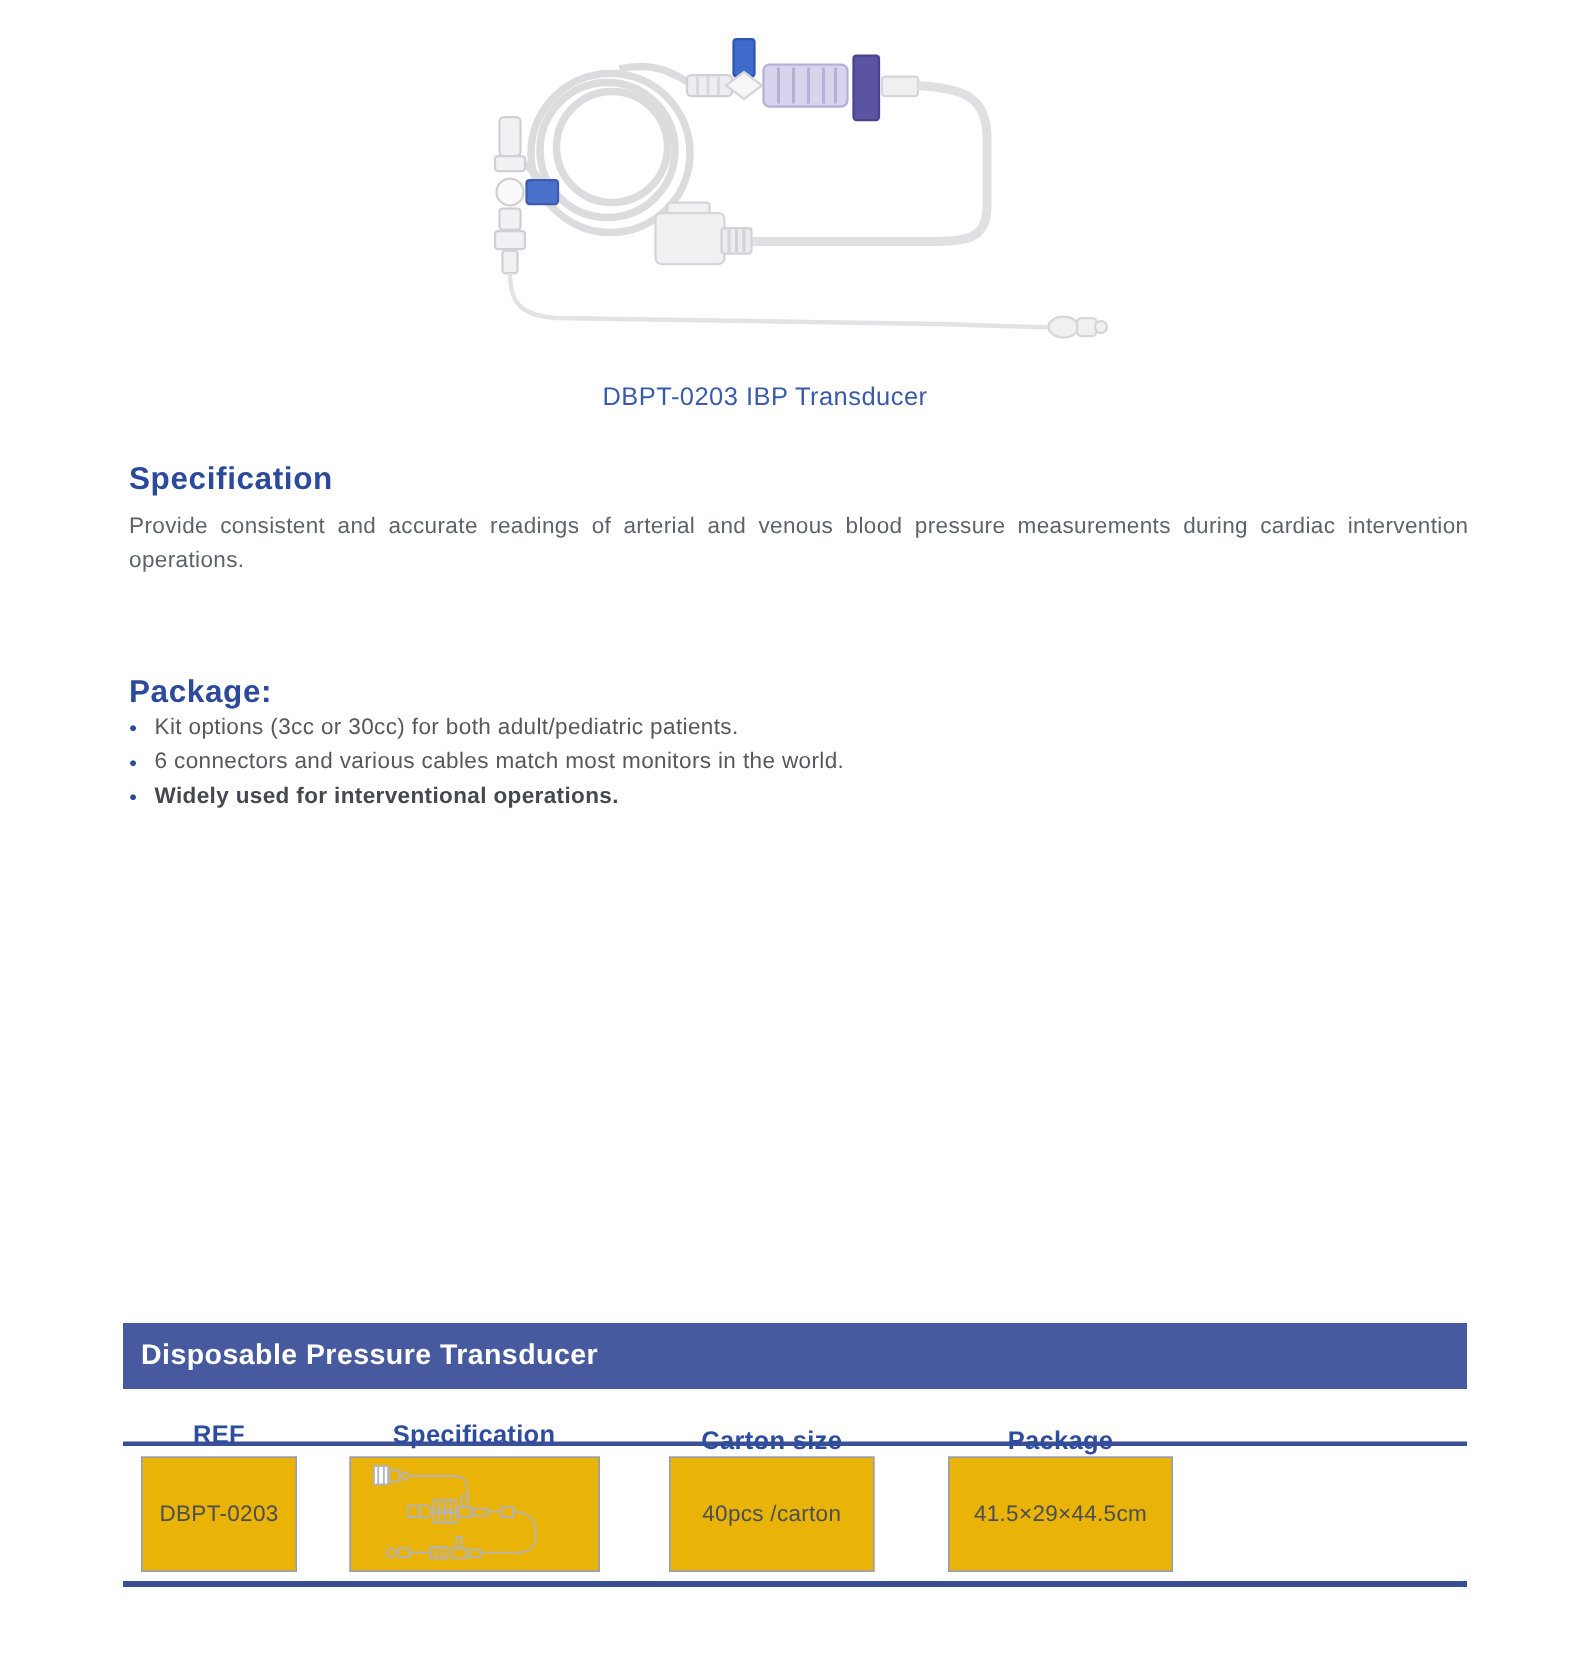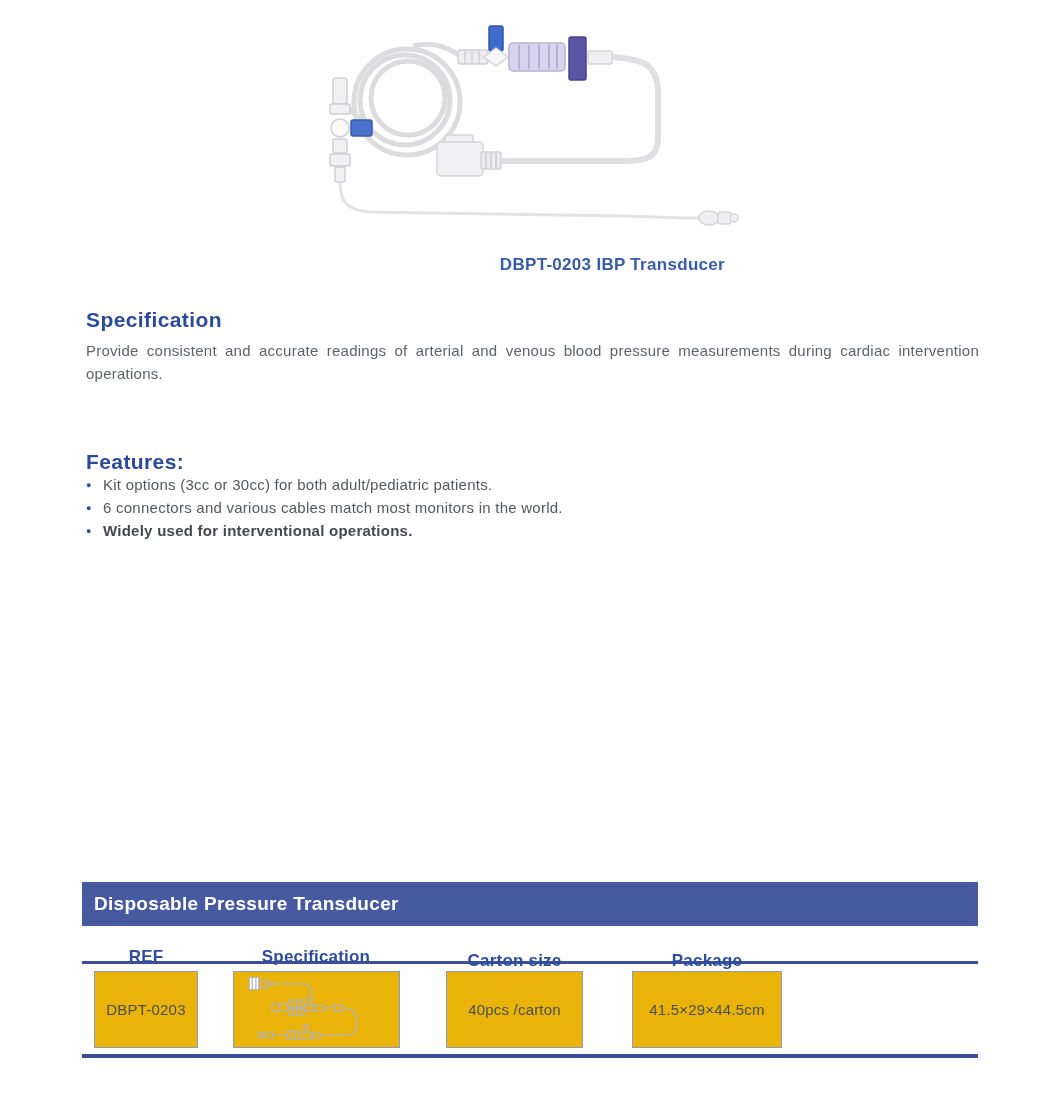--- a/index.html
+++ b/index.html
@@ -14,7 +14,7 @@
   .figure { position:absolute; left:295px; top:10px; width:445px; height:238px; }
   .caption {
     position:absolute; left:295px; top:255px; width:430px;
-    text-align:right; font-size:17px; font-weight:700; letter-spacing:.3px;
+    text-align:center; font-size:17px; font-weight:400; letter-spacing:.3px;
     color:#3a5ba9;
   }
 

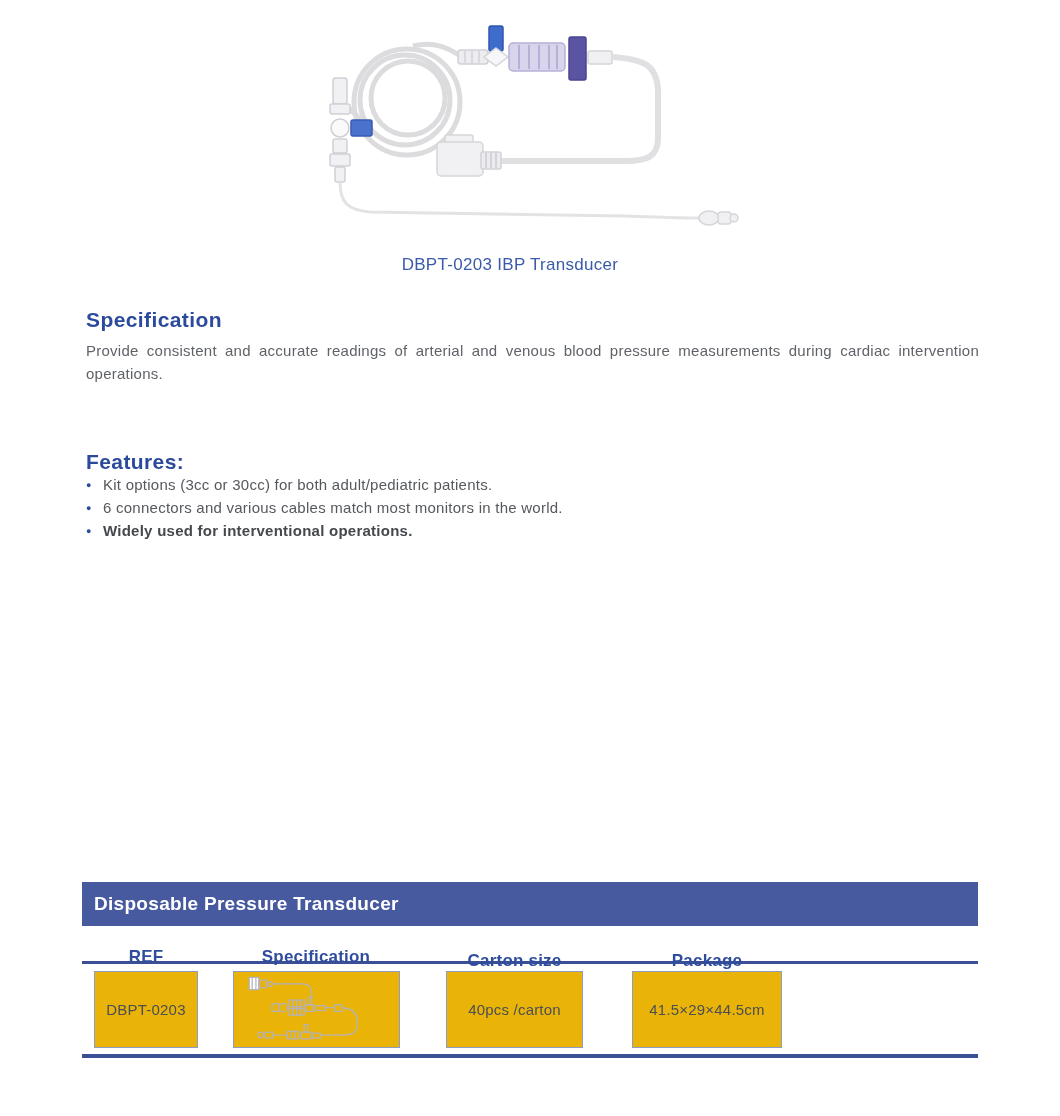--- a/index.html
+++ b/index.html
@@ -145,7 +145,7 @@
 <h2 class="section-heading intro-heading">Specification</h2>
 <p class="intro-body">Provide consistent and accurate readings of arterial and venous blood pressure measurements during cardiac intervention operations.</p>
 
-<h2 class="section-heading features-heading">Features:</h2>
+<h2 class="section-heading features-heading">Package:</h2>
 <ul class="features-list">
   <li class="feature-item">Kit options (3cc or 30cc) for both adult/pediatric patients.</li>
   <li class="feature-item">6 connectors and various cables match most monitors in the world.</li>

